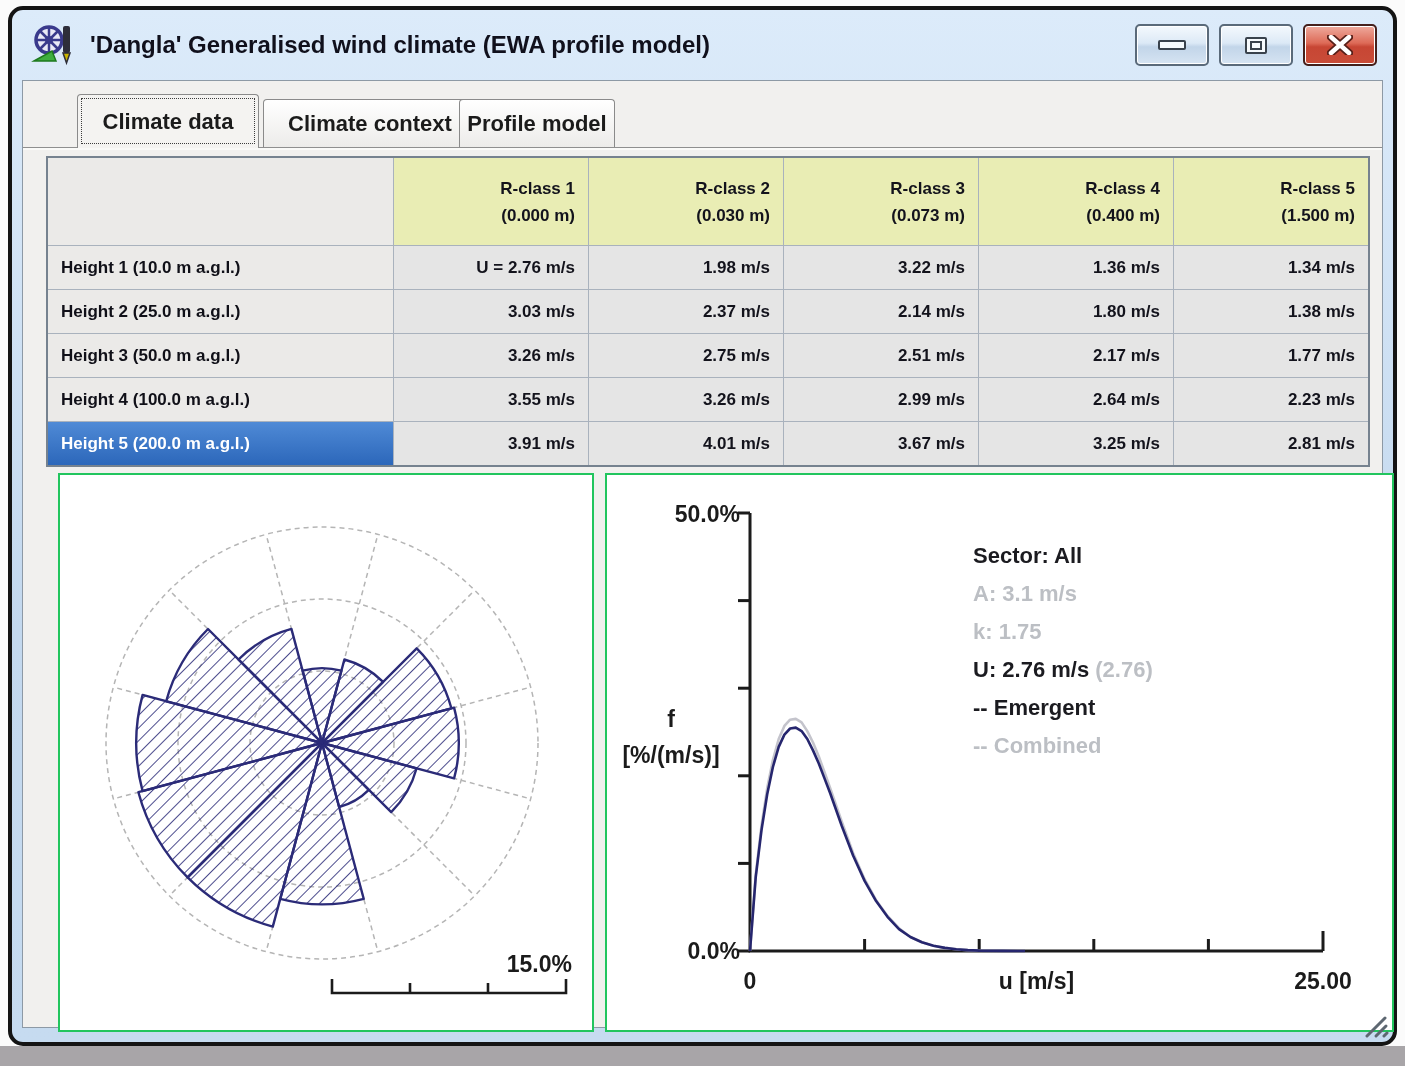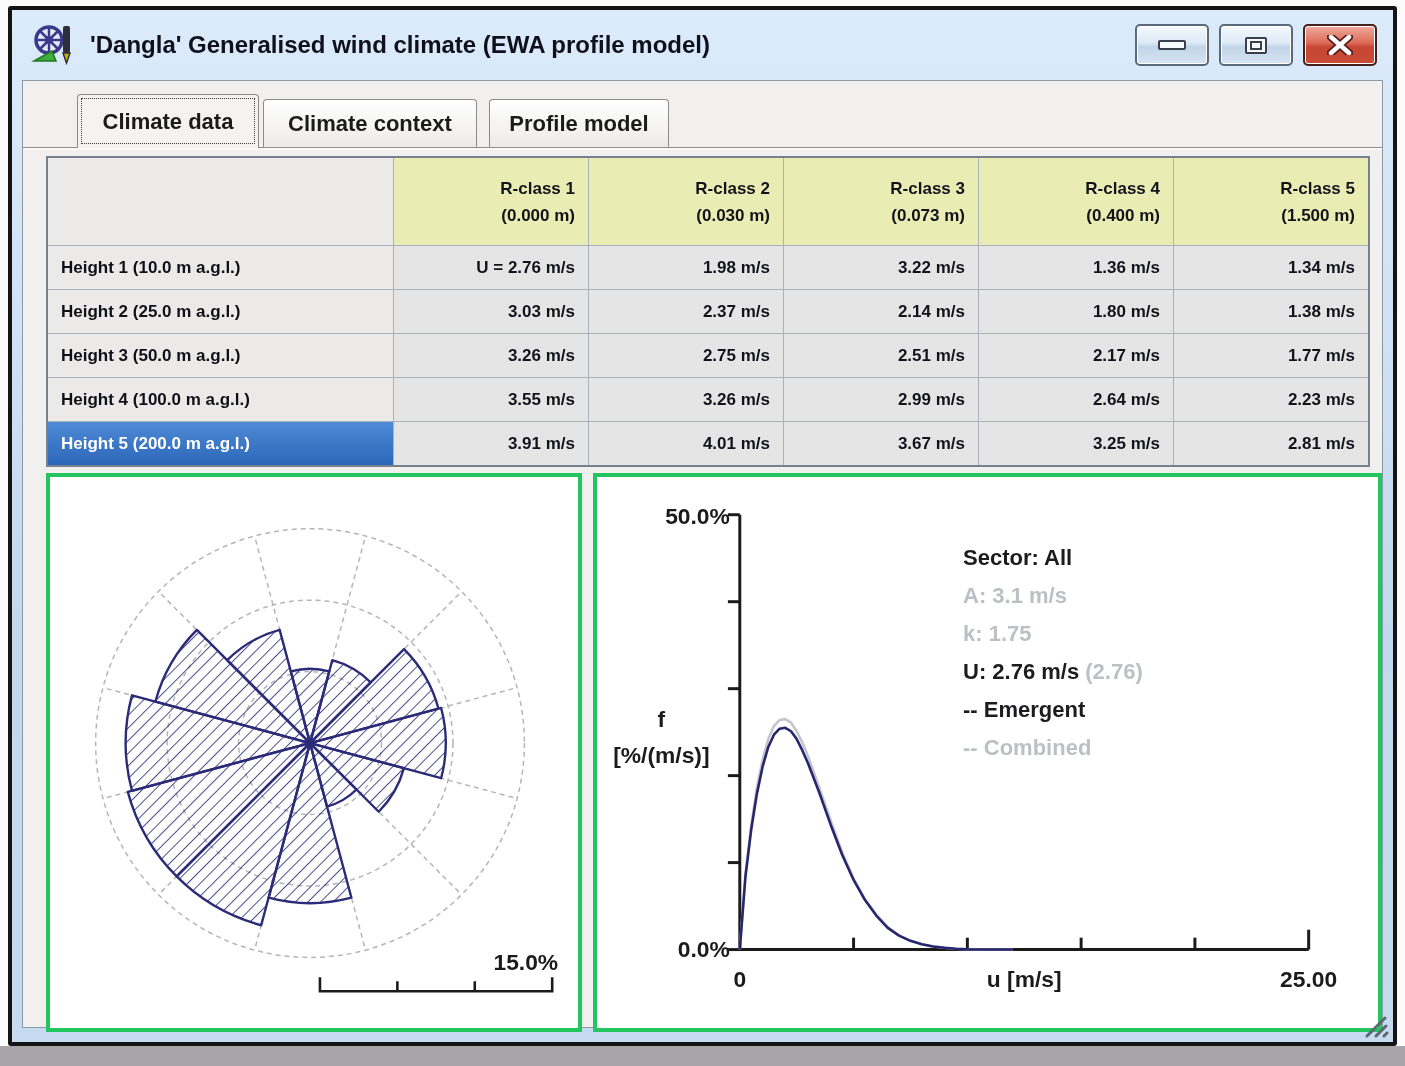--- a/index.html
+++ b/index.html
@@ -13,7 +13,7 @@
   
   .window{
     position:absolute;left:8px;top:6px;width:1389px;height:1040px;
-    box-sizing:border-box;border:4px solid #141414;border-radius:3px;
+    box-sizing:border-box;border:4px solid #141414;border-radius:15px;
     background:linear-gradient(#dcebfa,#c3d8ee 60%,#c6dbf0);
   }
   .titlebar{position:absolute;left:0;top:0;right:0;height:70px;display:flex;align-items:center;}

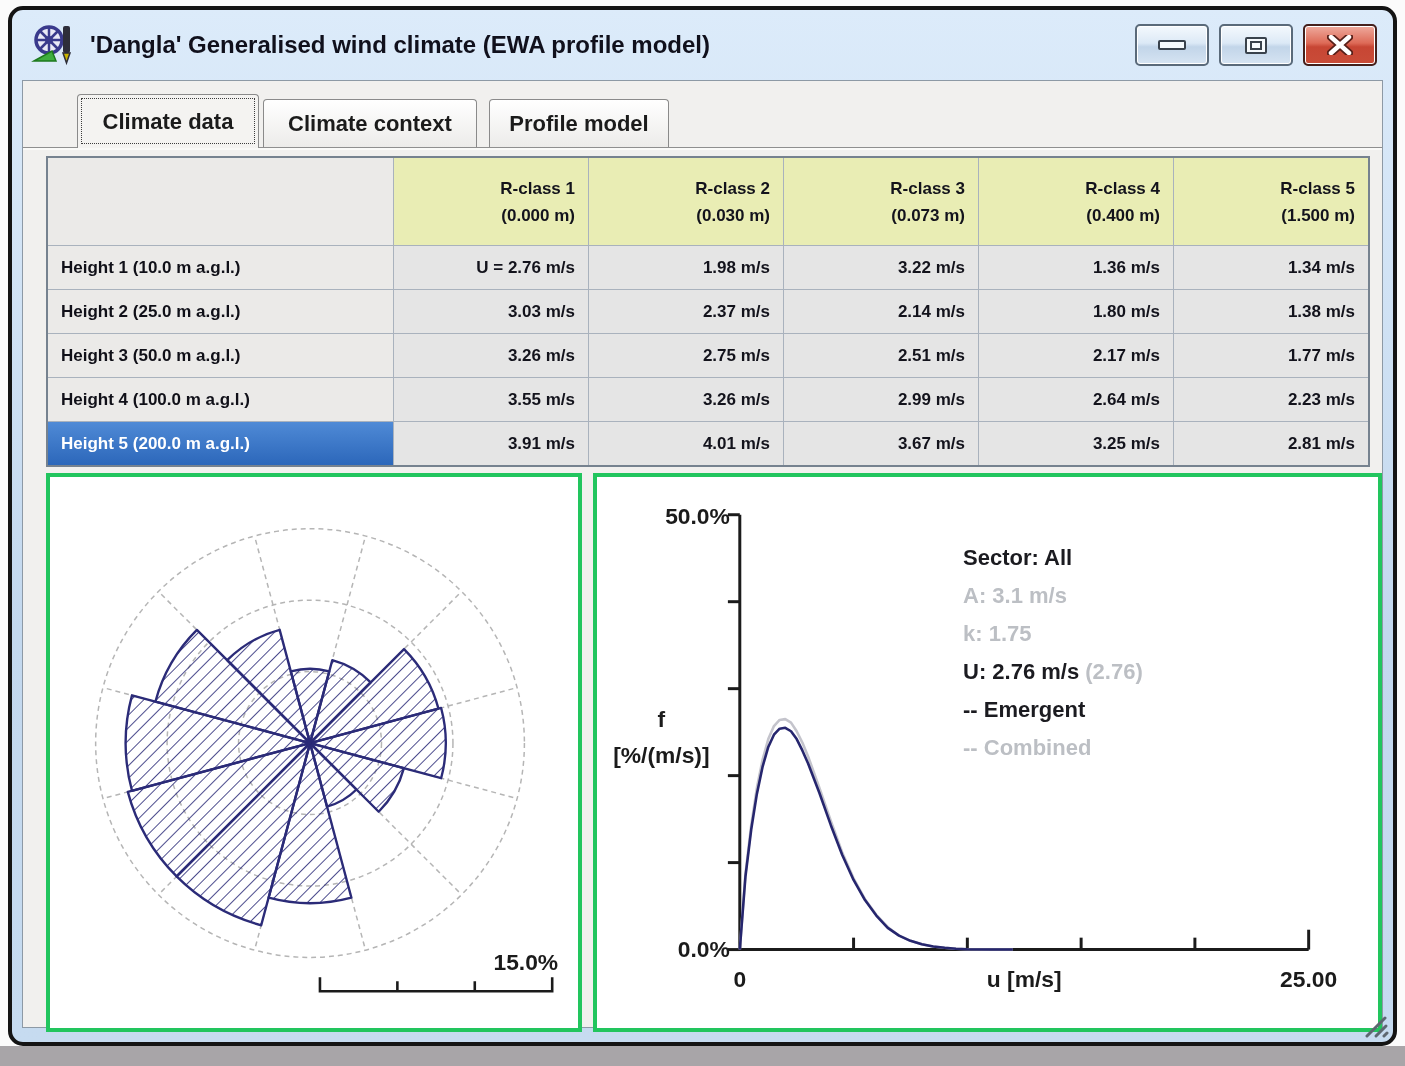--- a/index.html
+++ b/index.html
@@ -136,7 +136,7 @@
     <div class="tab" style="left:208px;top:18px;width:214px;height:49px;">
         <span>Climate context</span>
       </div>
-    <div class="tab" style="left:434px;top:18px;width:180px;height:49px;">
+    <div class="tab" style="left:404px;top:18px;width:156px;height:49px;">
         <span>Profile model</span>
       </div>
 

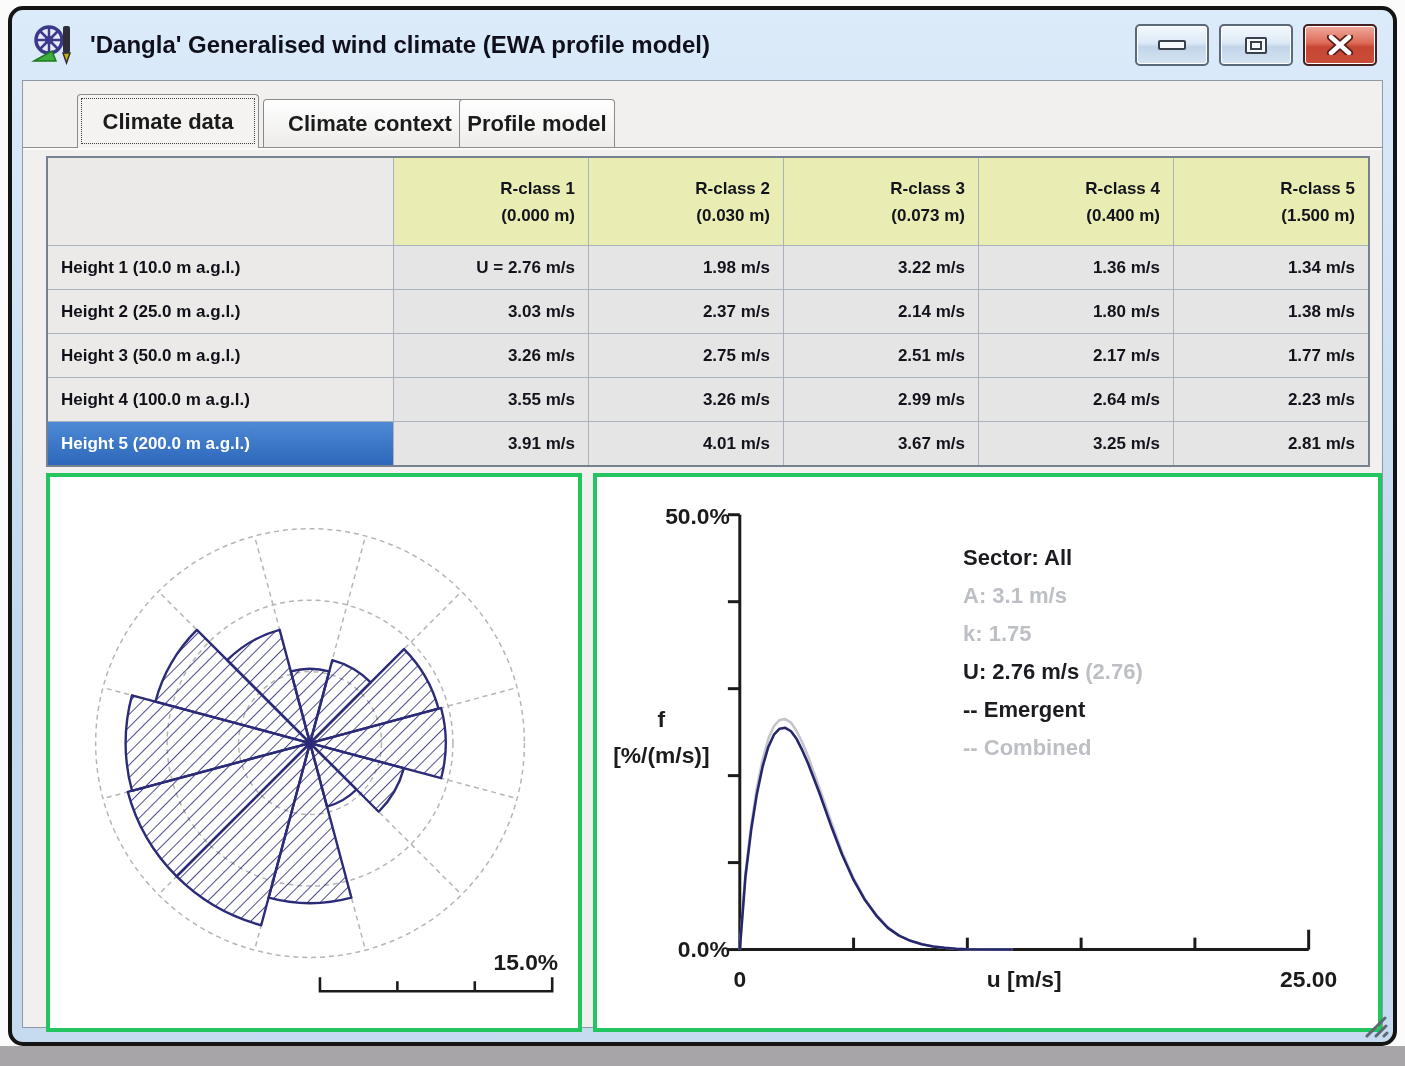--- a/index.html
+++ b/index.html
@@ -74,7 +74,7 @@
   .dc{background:#e5e5e5;justify-content:flex-end;}
 
   
-  .panel{position:absolute;box-sizing:border-box;background:#ffffff;border:4px solid #22c55e;}
+  .panel{position:absolute;box-sizing:border-box;background:#ffffff;border:2px solid #22c55e;margin-left:12px;}
   .panel-rose{left:23px;top:392px;width:536px;height:559px;}
   .panel-dist{left:570px;top:392px;width:789px;height:559px;}
   .panel svg{display:block;width:100%;height:100%;}

